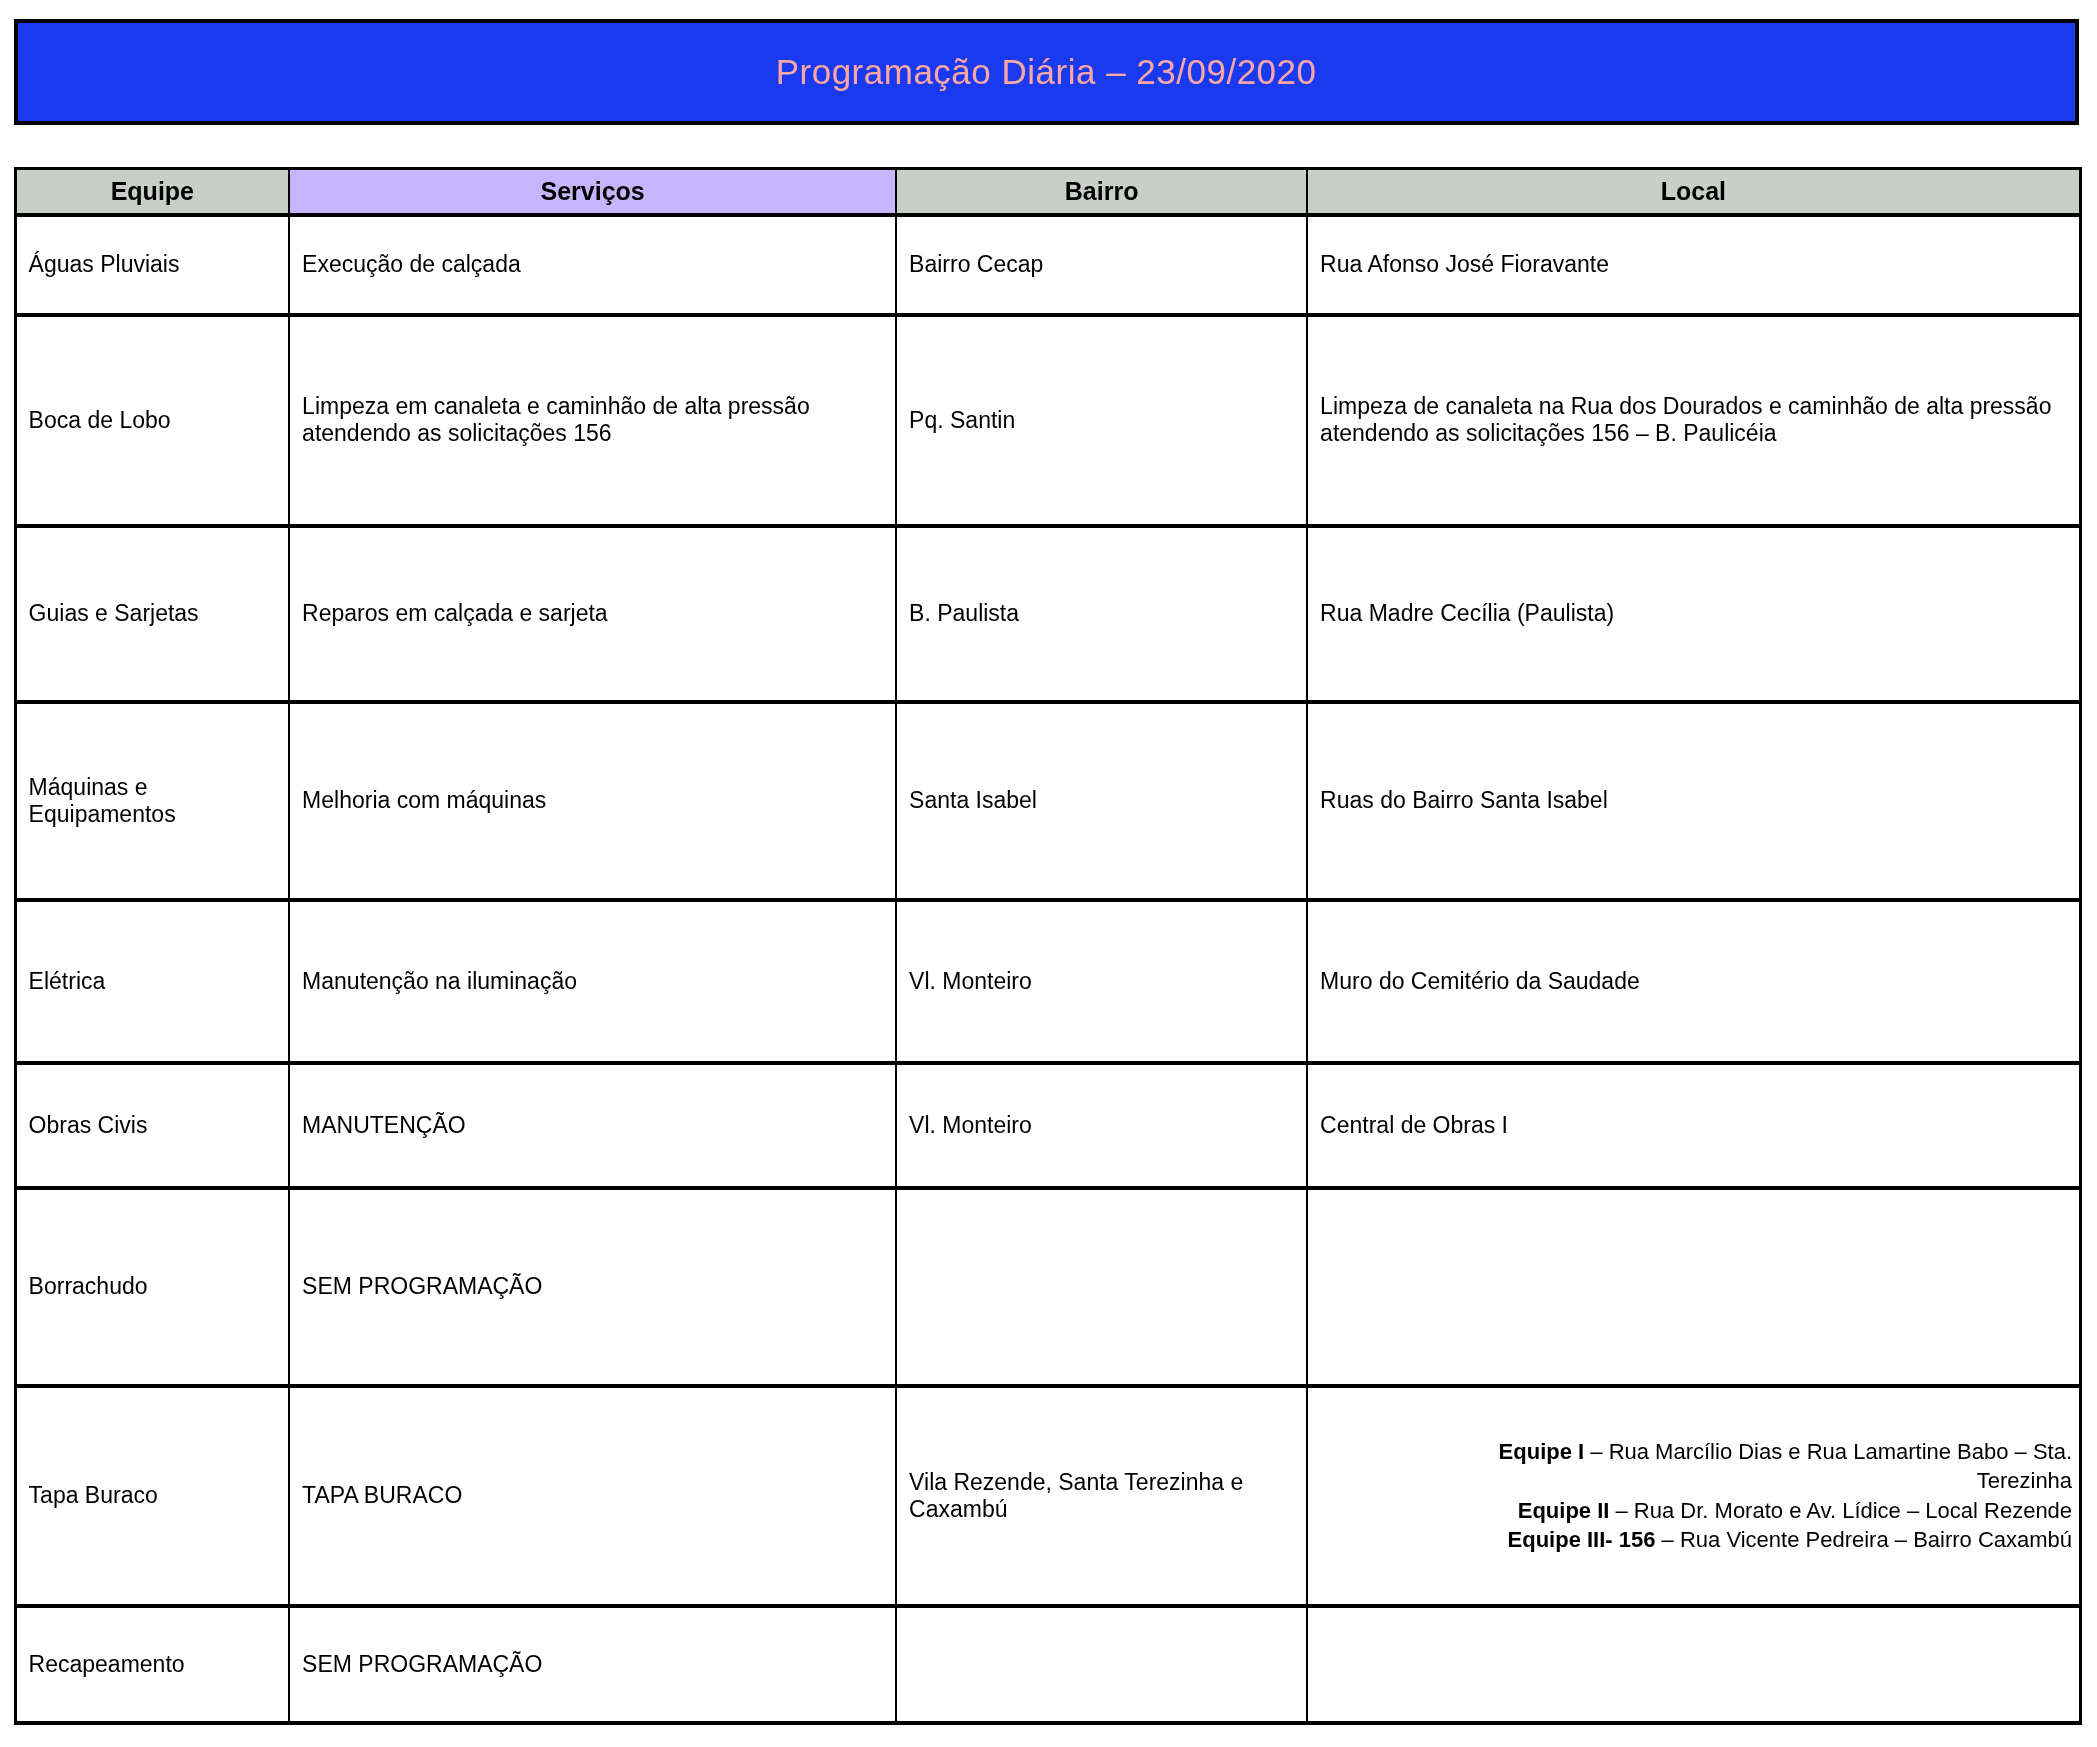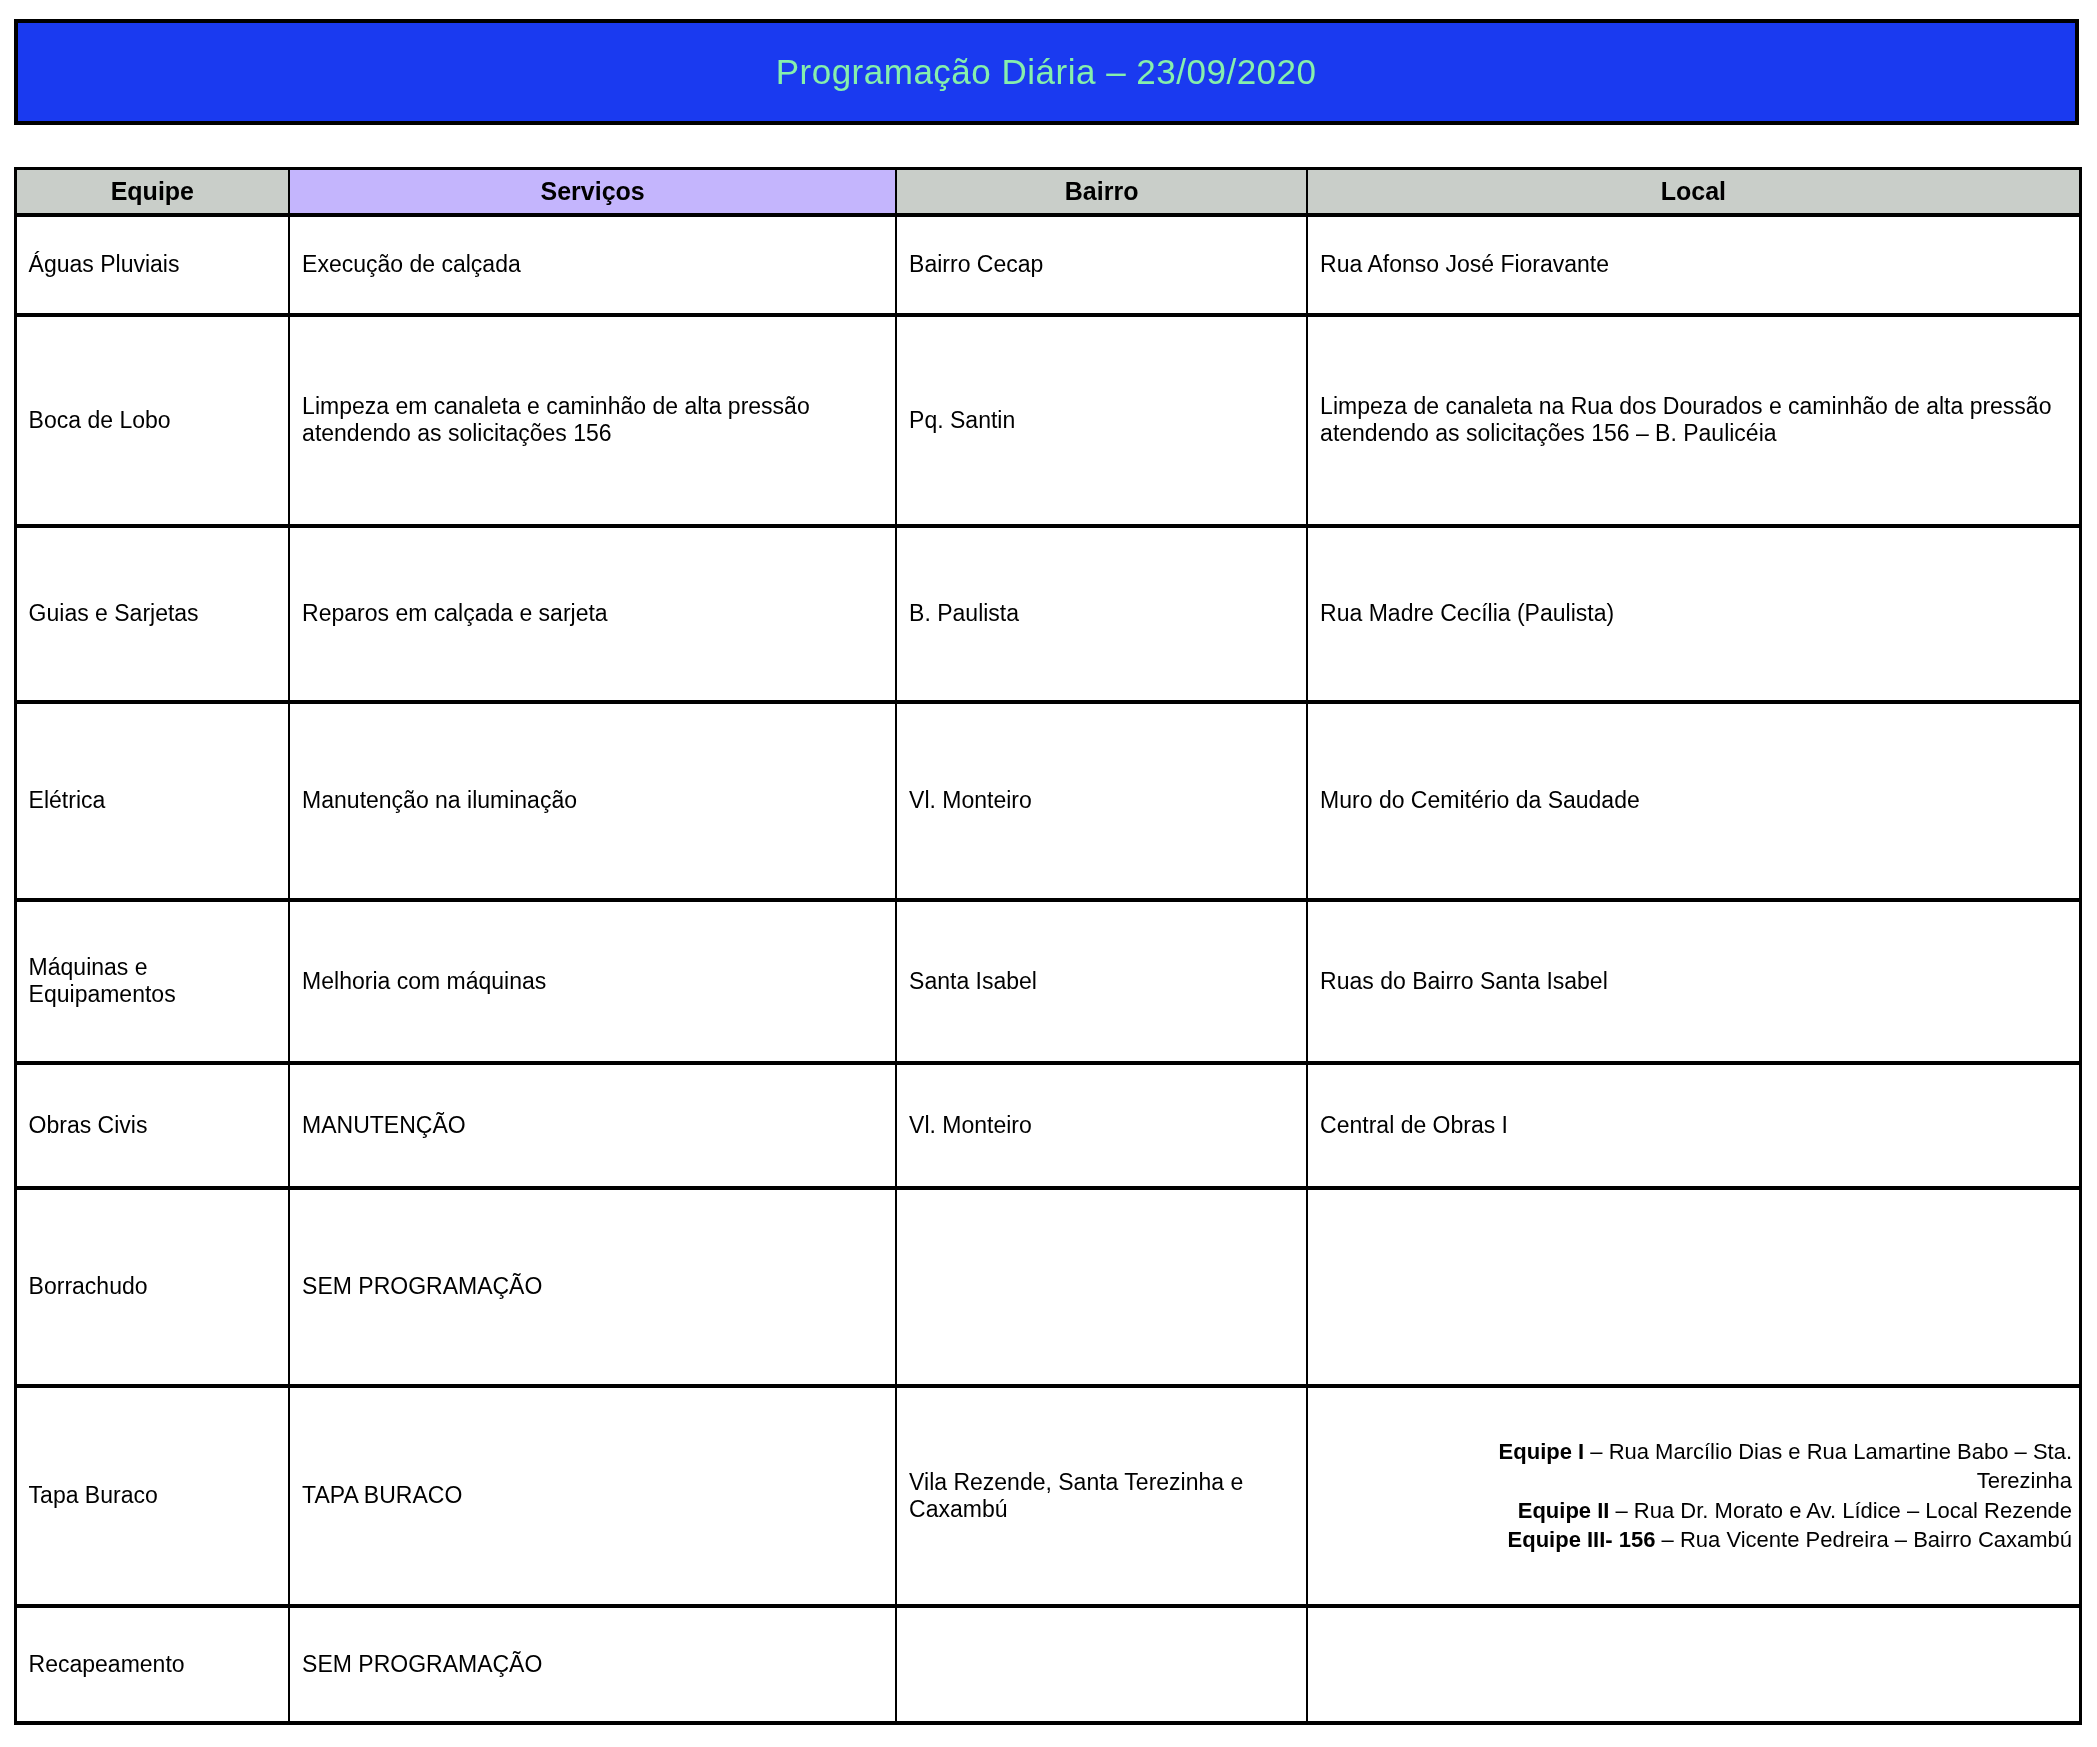--- a/index.html
+++ b/index.html
@@ -52,7 +52,7 @@
 
 <div class="page">
 
-  <div class="title-bar" style="background: rgb(26, 58, 240); color: #86efac;">
+  <div class="title-bar" style="background: rgb(26, 58, 240); color: #fca5a5;">
     <span>Programação Diária –  23/09/2020</span>
   </div>
 

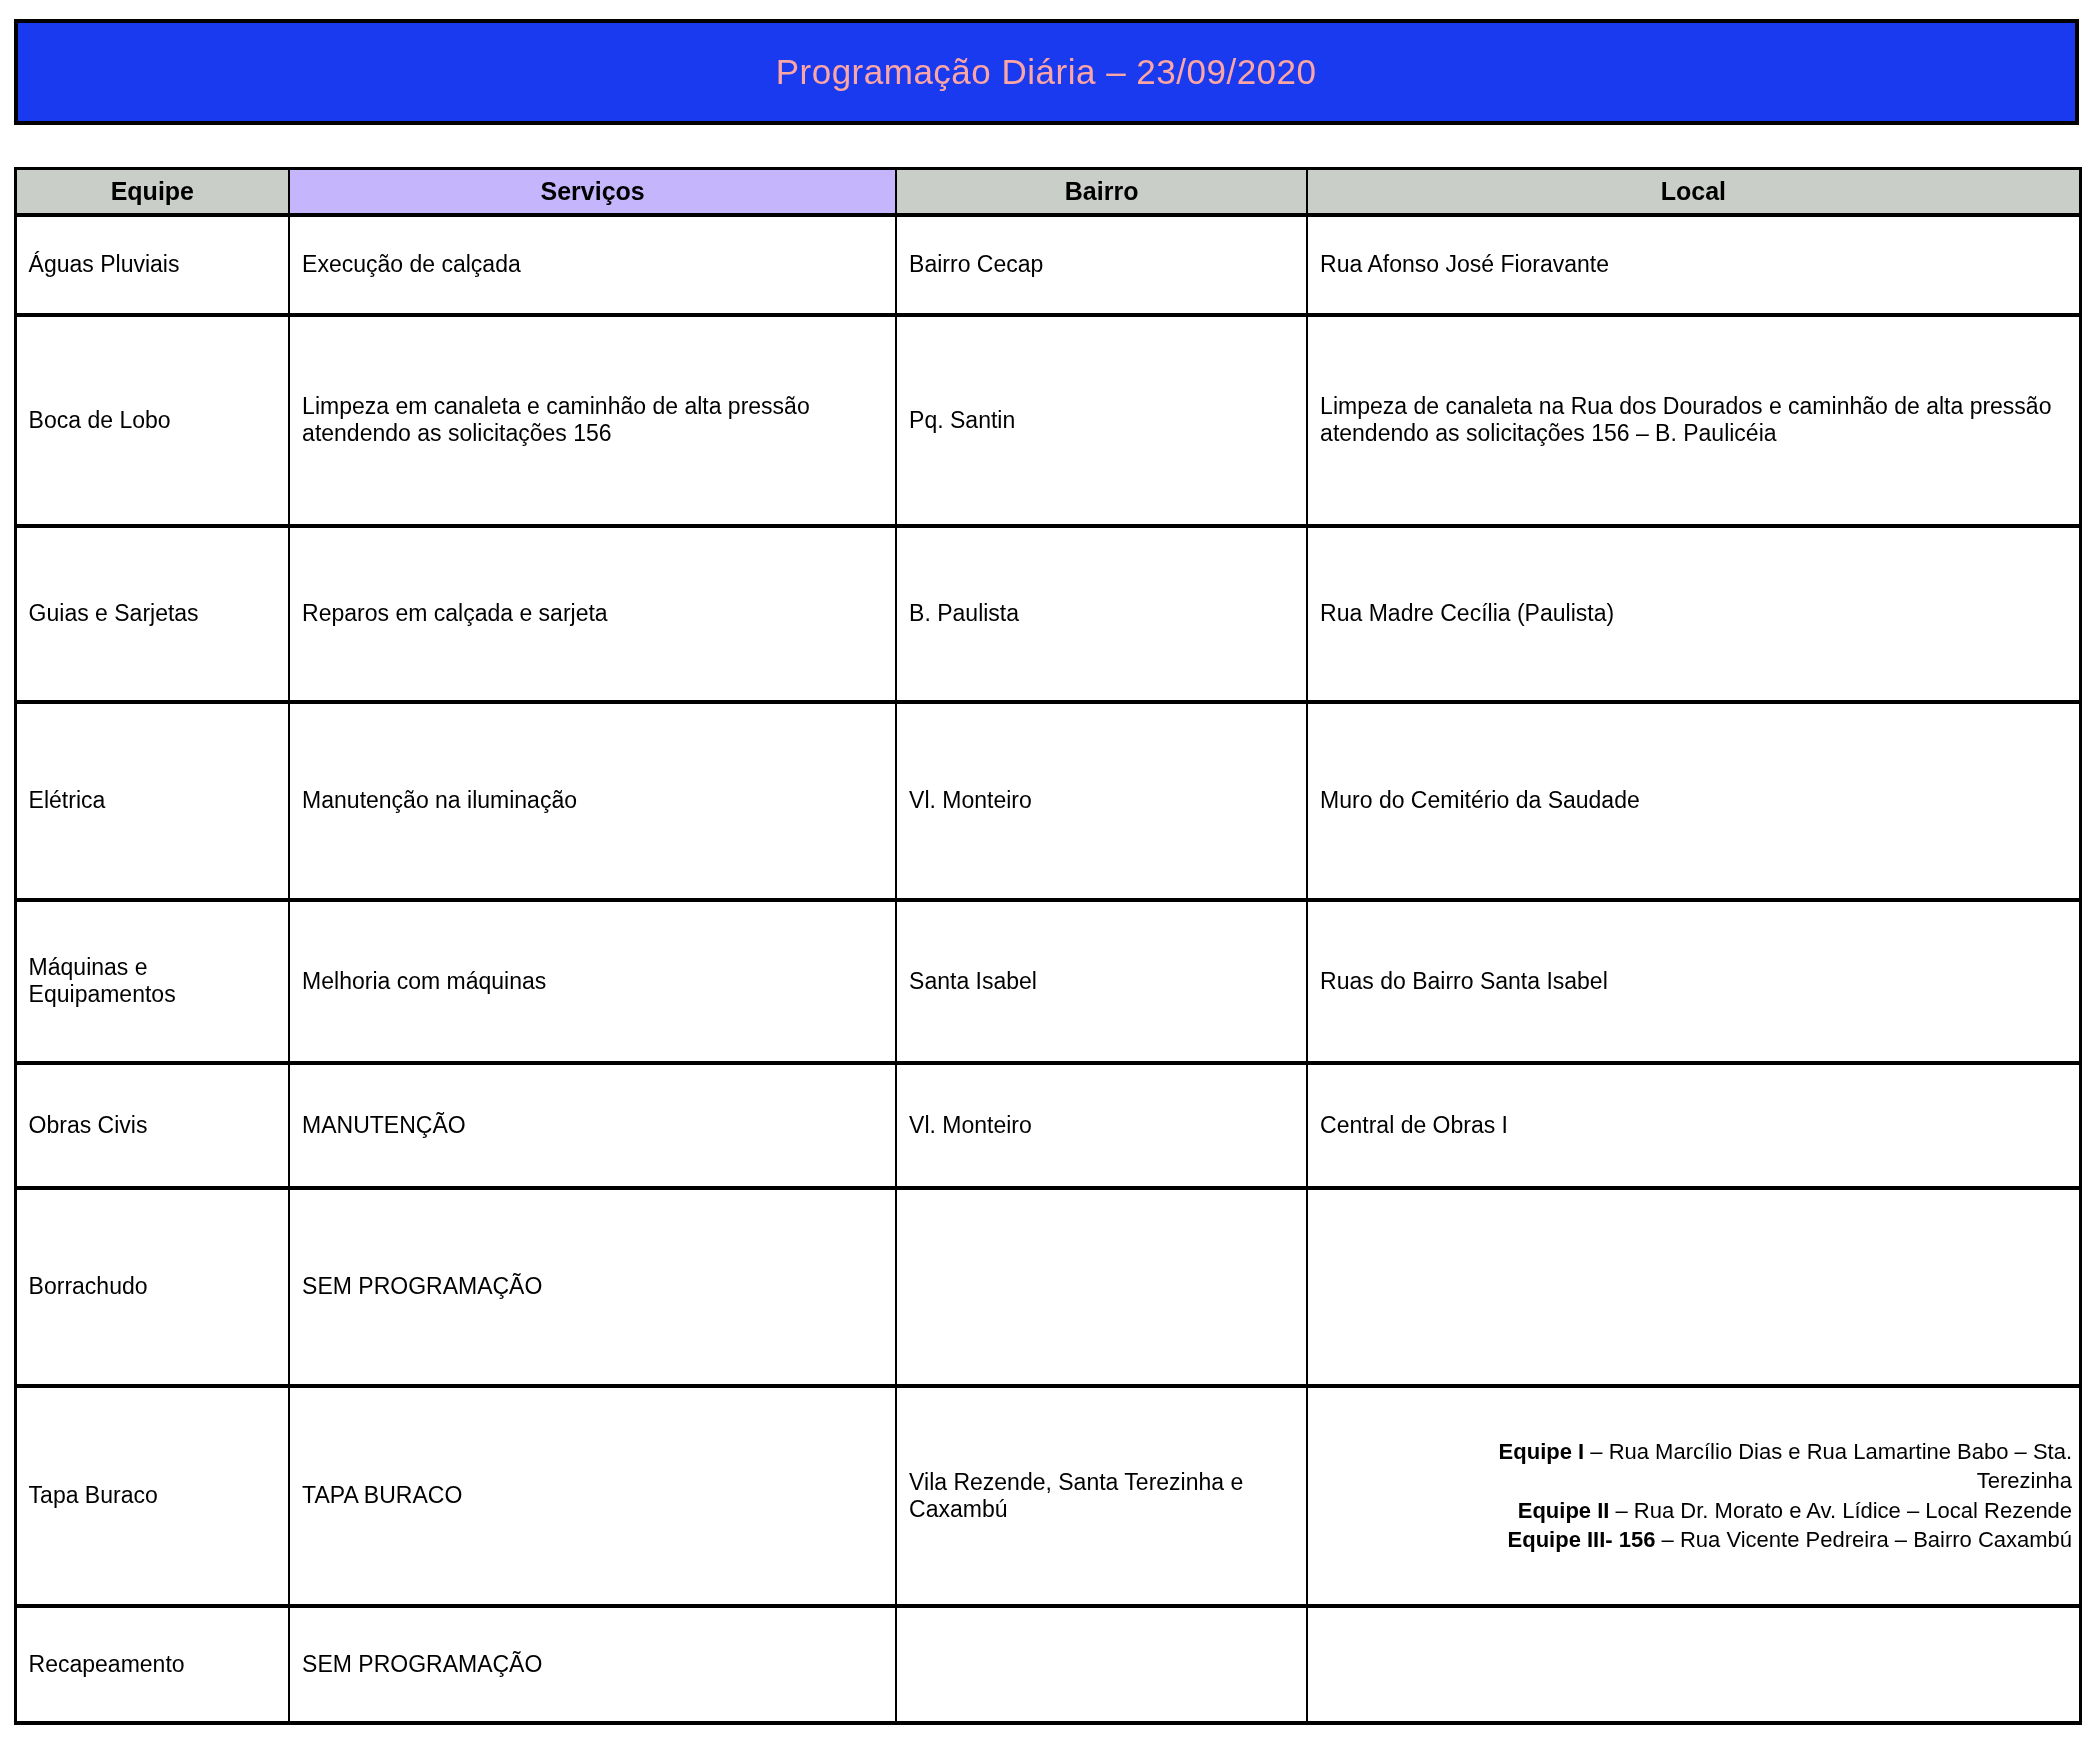--- a/index.html
+++ b/index.html
@@ -91,16 +91,16 @@
           <td>Rua Madre Cecília (Paulista)</td>
         </tr>
         <tr>
+          <td>Máquinas e Equipamentos</td>
+          <td>Melhoria com máquinas</td>
+          <td>Santa Isabel</td>
+          <td>Ruas do Bairro Santa Isabel</td>
+        </tr>
+        <tr>
           <td>Elétrica</td>
           <td>Manutenção na iluminação</td>
           <td>Vl. Monteiro</td>
           <td>Muro do Cemitério da Saudade</td>
-        </tr>
-        <tr>
-          <td>Máquinas e Equipamentos</td>
-          <td>Melhoria com máquinas</td>
-          <td>Santa Isabel</td>
-          <td>Ruas do Bairro Santa Isabel</td>
         </tr>
         <tr>
           <td>Obras Civis</td>

